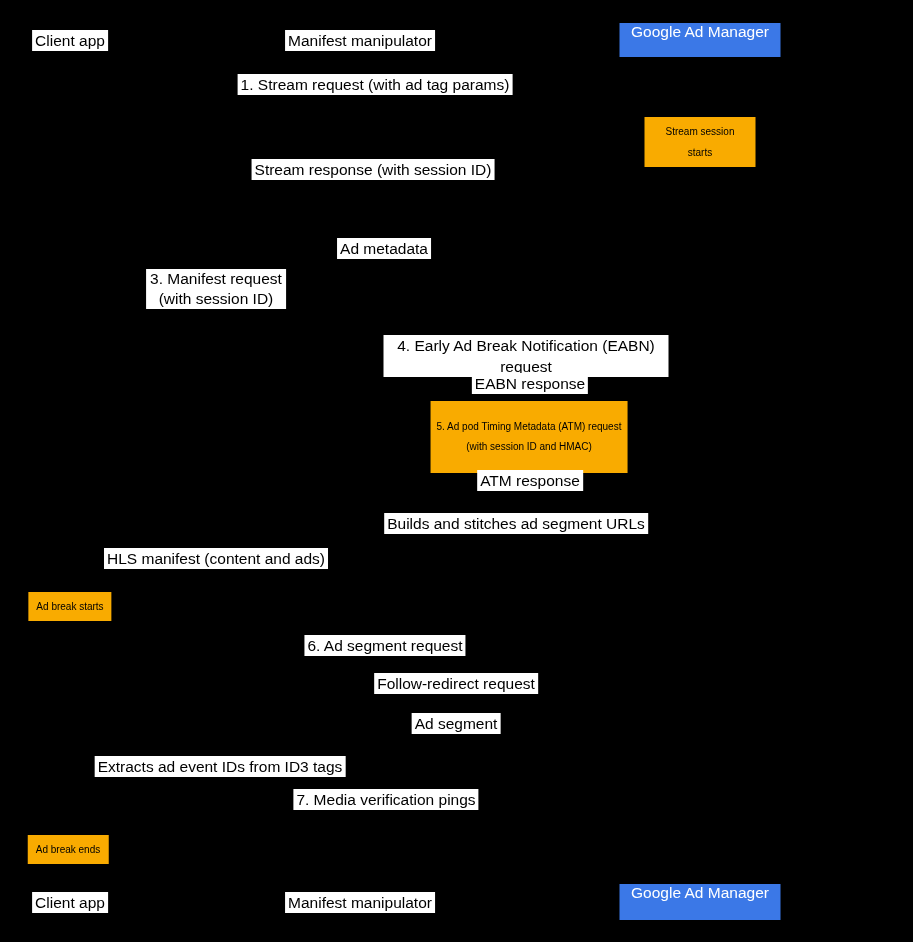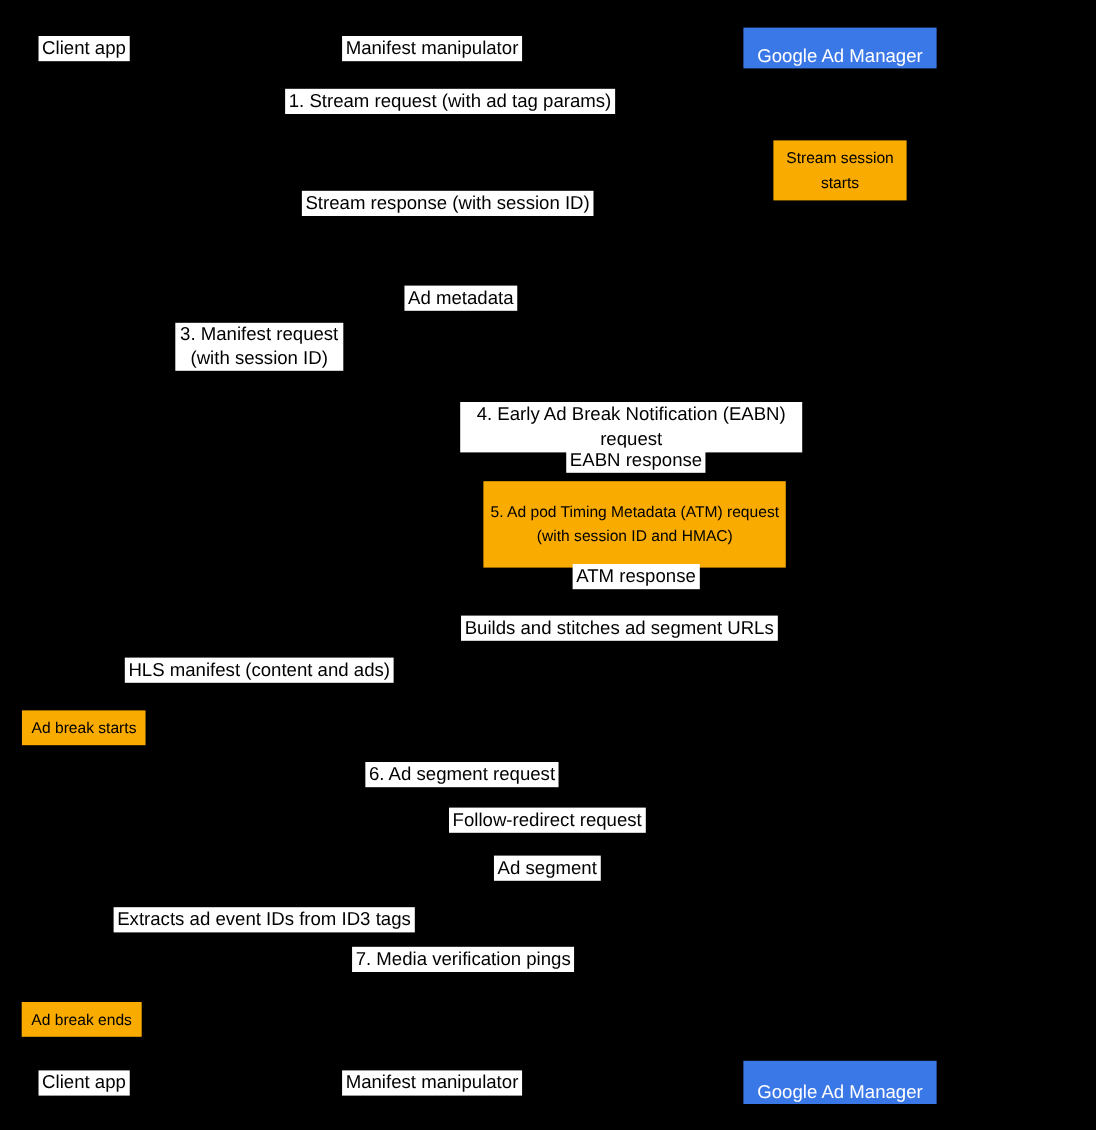--- a/index.html
+++ b/index.html
@@ -31,7 +31,7 @@
     position:absolute;transform:translateX(-50%);
     width:161px;height:34px;
     background:var(--gam_bg,#3B78E7);color:var(--gam_text,#fff);
-    display:flex;align-items:flex-end;justify-content:center;
+    display:flex;align-items:flex-start;justify-content:center;
     font-size:15.5px;font-weight:500;
   }
 </style>

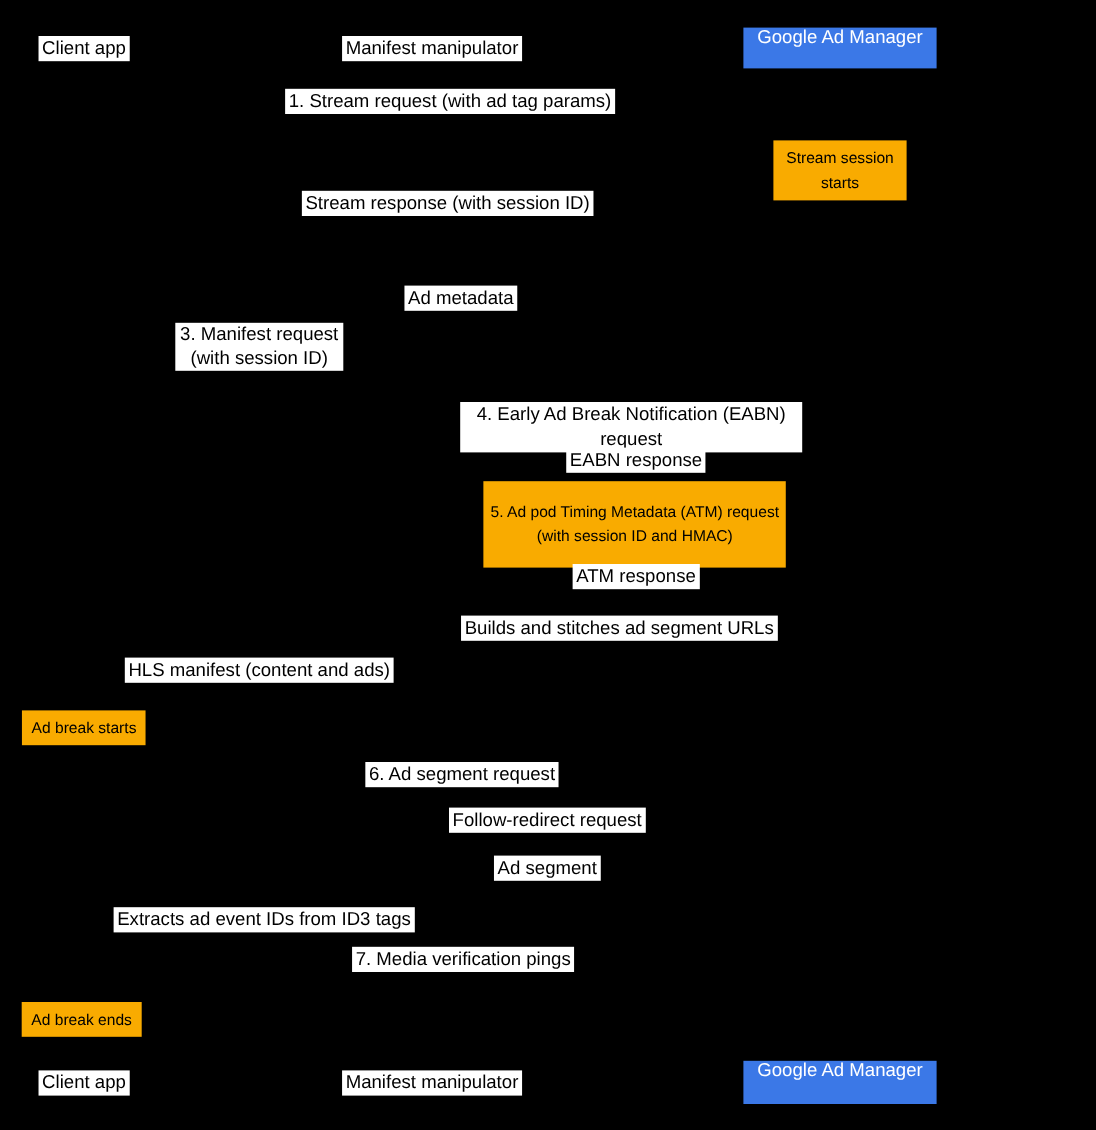--- a/index.html
+++ b/index.html
@@ -22,7 +22,7 @@
   .note{
     position:absolute;transform:translateX(-50%);
     background:var(--note_bg,#F9AB00);color:var(--note_text,#000);
-    font-size:13px;line-height:21px;padding:4px 8px;
+    font-size:10px;line-height:21px;padding:4px 8px;
     white-space:pre-line;text-align:center;
   }
   .note.multi{line-height:20px;padding:16px 6px;}

